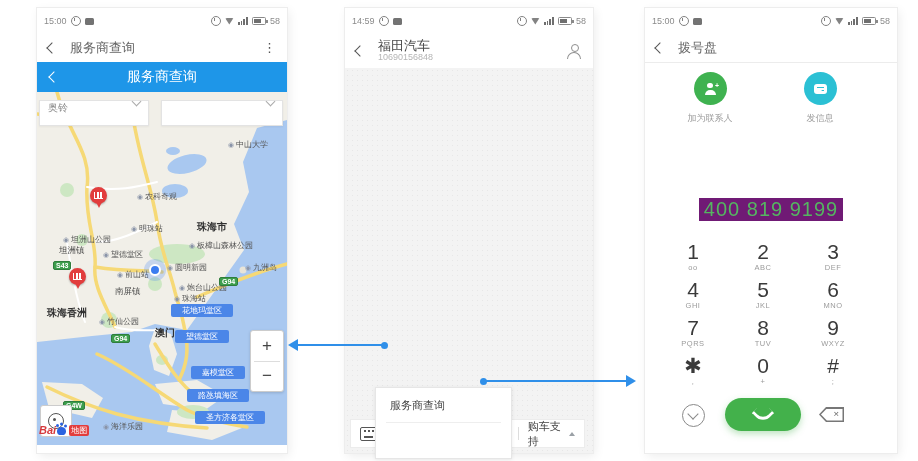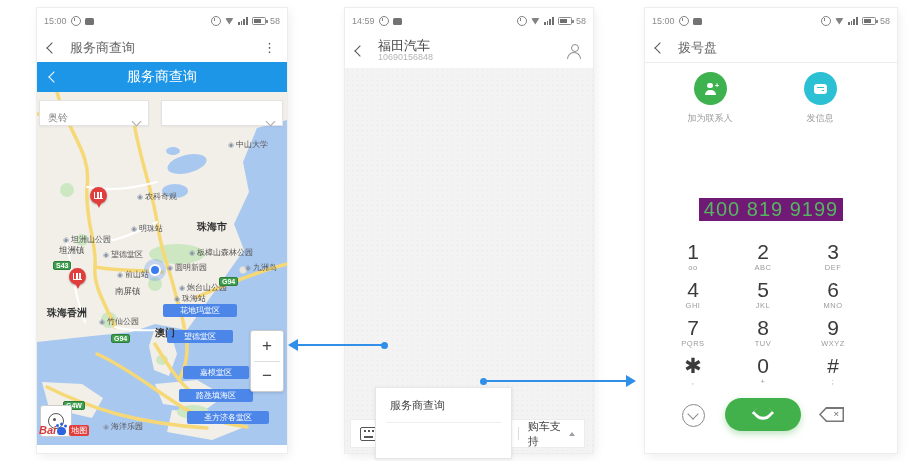--- a/index.html
+++ b/index.html
@@ -50,7 +50,7 @@
   .locdot{position:absolute;width:22px;height:22px;margin:-11px;border-radius:50%;background:rgba(66,133,244,.25);z-index:4;}
   .locdot::after{content:"";position:absolute;left:5px;top:5px;width:12px;height:12px;box-sizing:border-box;
       background:#3b7cf0;border:2px solid #fff;border-radius:50%;}
-  .dd{position:absolute;top:8px;height:26px;background:#fff;border:1px solid #e3e3e3;display:flex;align-items:flex-end;
+  .dd{position:absolute;top:8px;height:26px;background:#fff;border:1px solid #e3e3e3;display:flex;align-items:flex-start;
       padding:0 8px;font-size:10px;color:#888;box-sizing:border-box;z-index:6;box-shadow:0 1px 2px rgba(0,0,0,.05);}
   .dd-chev{width:6px;height:6px;border-right:1.2px solid #aaa;border-bottom:1.2px solid #aaa;transform:rotate(45deg);margin-left:auto;margin-top:-3px;}
   .zoomctl{position:absolute;left:213px;top:238px;width:32px;height:60px;background:#fff;border:1px solid #ccc;border-radius:3px;

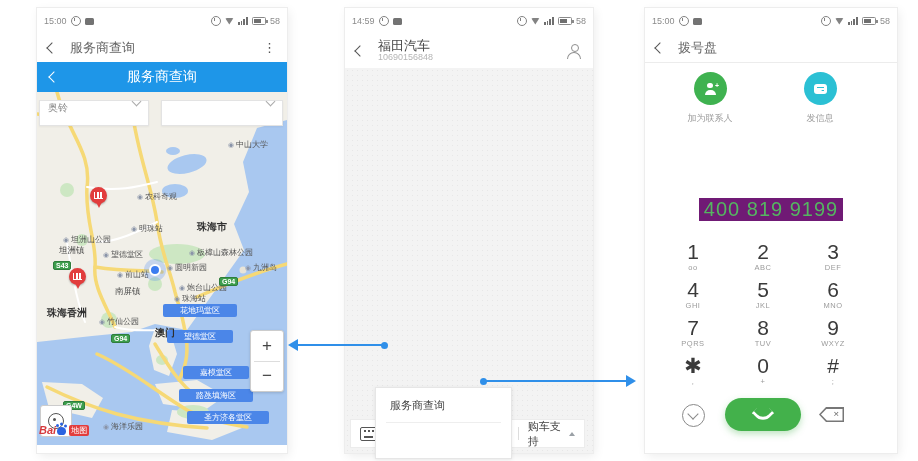--- a/index.html
+++ b/index.html
@@ -216,7 +216,7 @@
           <div class="ml poi" style="left: 26px; top: 142px;">坦洲山公园</div>
           <div class="ml town" style="left: 22px; top: 153px;">坦洲镇</div>
           <div class="ml poi" style="left: 66px; top: 157px;">望德堂区</div>
-          <div class="ml poi" style="left: 152px; top: 155px;">板樟山森林公园</div>
+          <div class="ml poi" style="left: 152px; top: 148px;">板樟山森林公园</div>
           <div class="ml poi" style="left: 130px; top: 170px;">圆明新园</div>
           <div class="ml poi" style="left: 80px; top: 177px;">前山站</div>
           <div class="ml poi" style="left: 208px; top: 170px;">九洲岛</div>

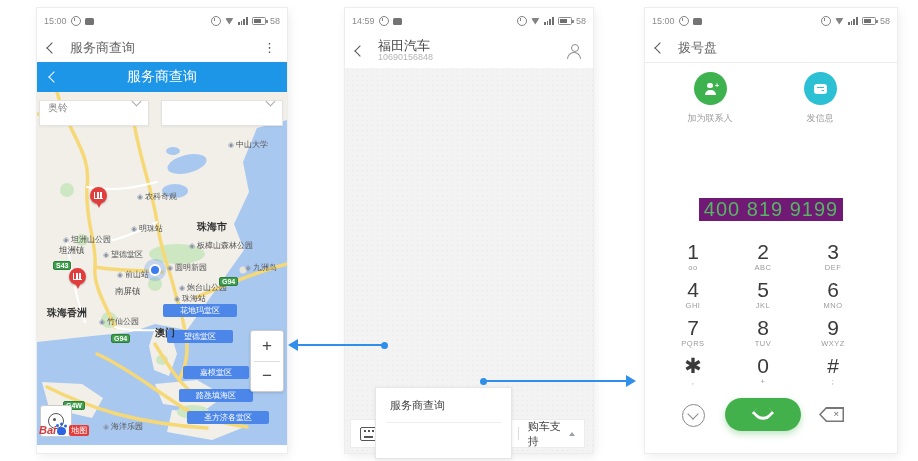--- a/index.html
+++ b/index.html
@@ -40,7 +40,7 @@
   .ml.poi::before{content:"◉ ";font-size:7px;color:#8a94a8;}
   .ml.city{font-size:10px;color:#2f2f2f;font-weight:bold;}
   .ml.town{font-size:8.5px;color:#444;}
-  .ml.chip{background:#4b86e8;color:#fff;padding:1px 17px;border-radius:2px;font-size:8px;}
+  .ml.chip{background:#4b86e8;color:#fff;padding:1px 11px;border-radius:2px;font-size:8px;margin-left:8px;}
   .ml.badge{background:#3d9e4d;color:#fff;padding:0 2px;border-radius:2px;font-size:7px;font-weight:bold;border:1px solid #2f7d3c;}
   .pin{position:absolute;width:17px;height:22px;margin-left:-8px;margin-top:-20px;z-index:4;}
   .pin-head{width:17px;height:17px;background:#e23d3d;border-radius:50%;position:relative;box-shadow:0 1px 2px rgba(0,0,0,.3);}

